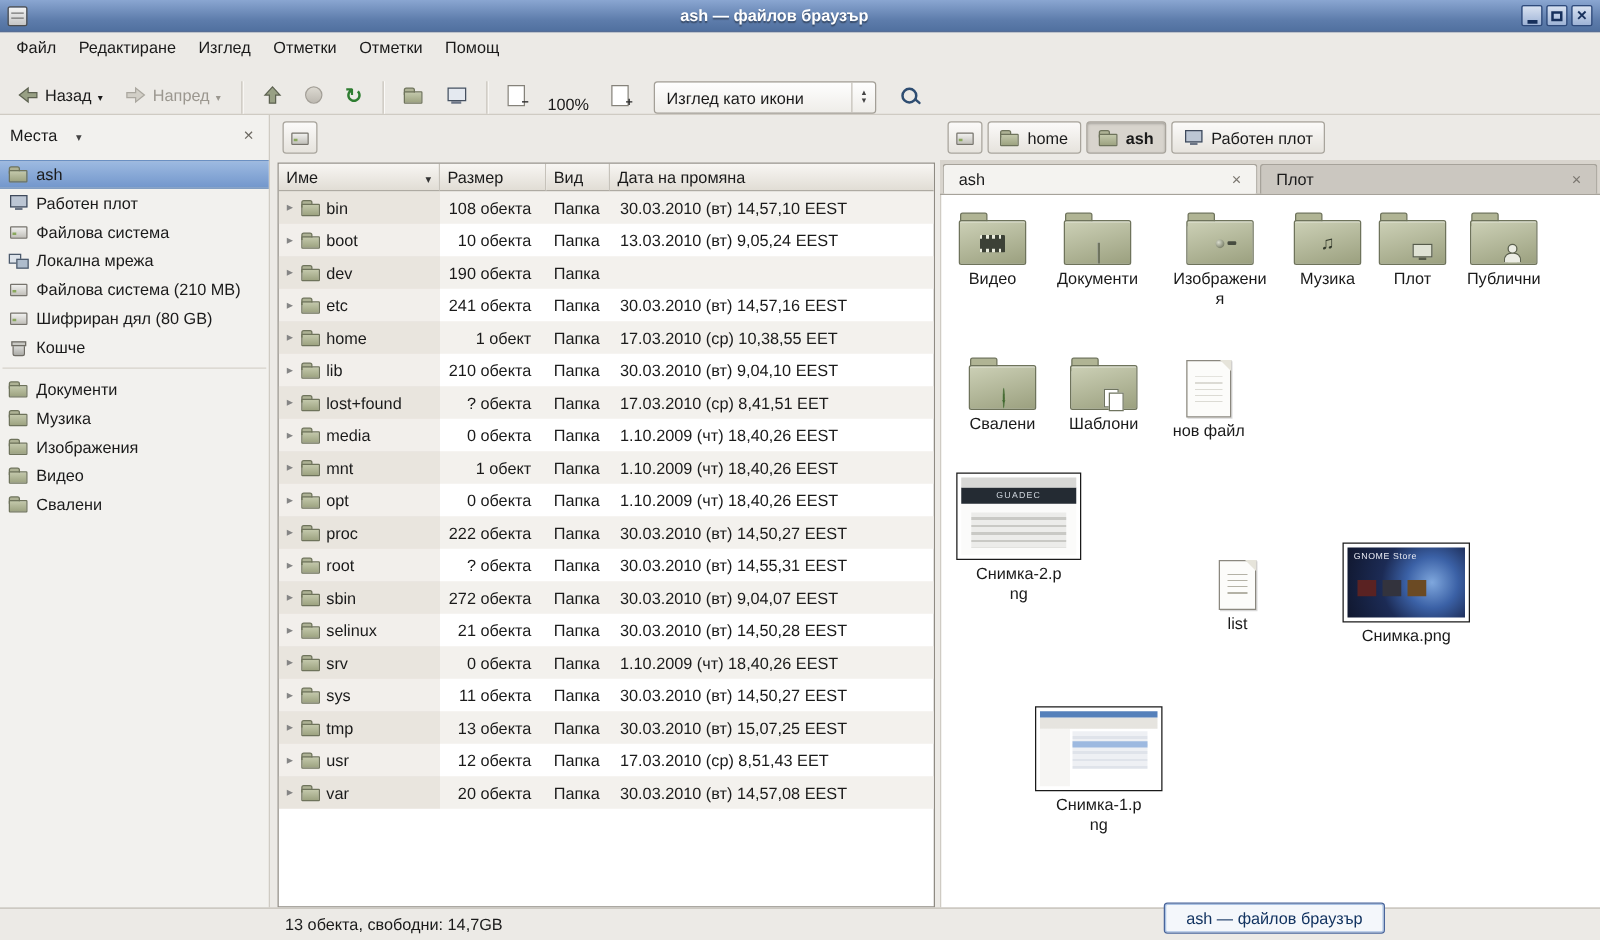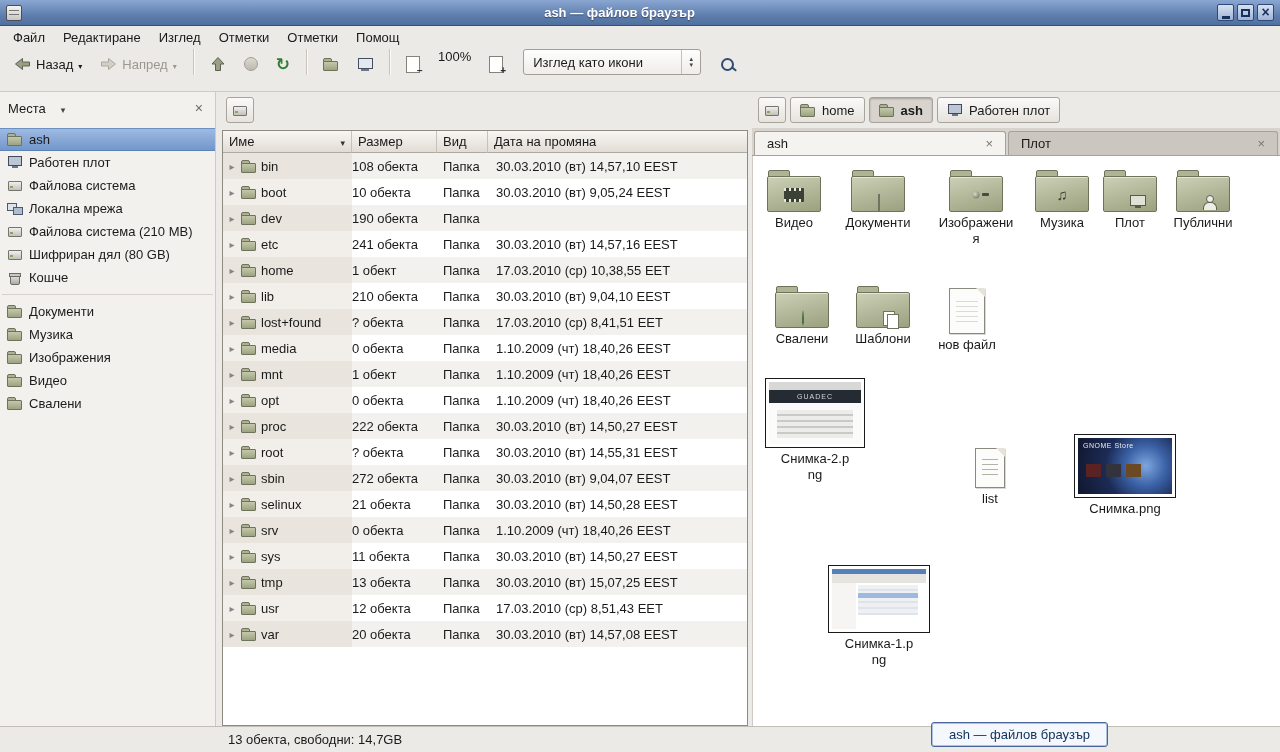--- a/index.html
+++ b/index.html
@@ -26,7 +26,7 @@
   .menu-item{padding:2px 9px;cursor:default}
 
   
-  .toolbar{position:absolute;top:49px;left:0;right:0;height:43px;box-sizing:border-box;display:flex;align-items:flex-start;
+  .toolbar{position:absolute;top:49px;left:0;right:0;height:43px;box-sizing:border-box;display:flex;align-items:flex-end;
     padding:0 6px;gap:2px;background:#eceae6;border-bottom:1px solid #cfcbc3}
   .tbtn{display:flex;align-items:center;gap:5px;height:30px;padding:0 7px;border:1px solid transparent;background:transparent;
     font:inherit;color:#1a1a1a;border-radius:3px}

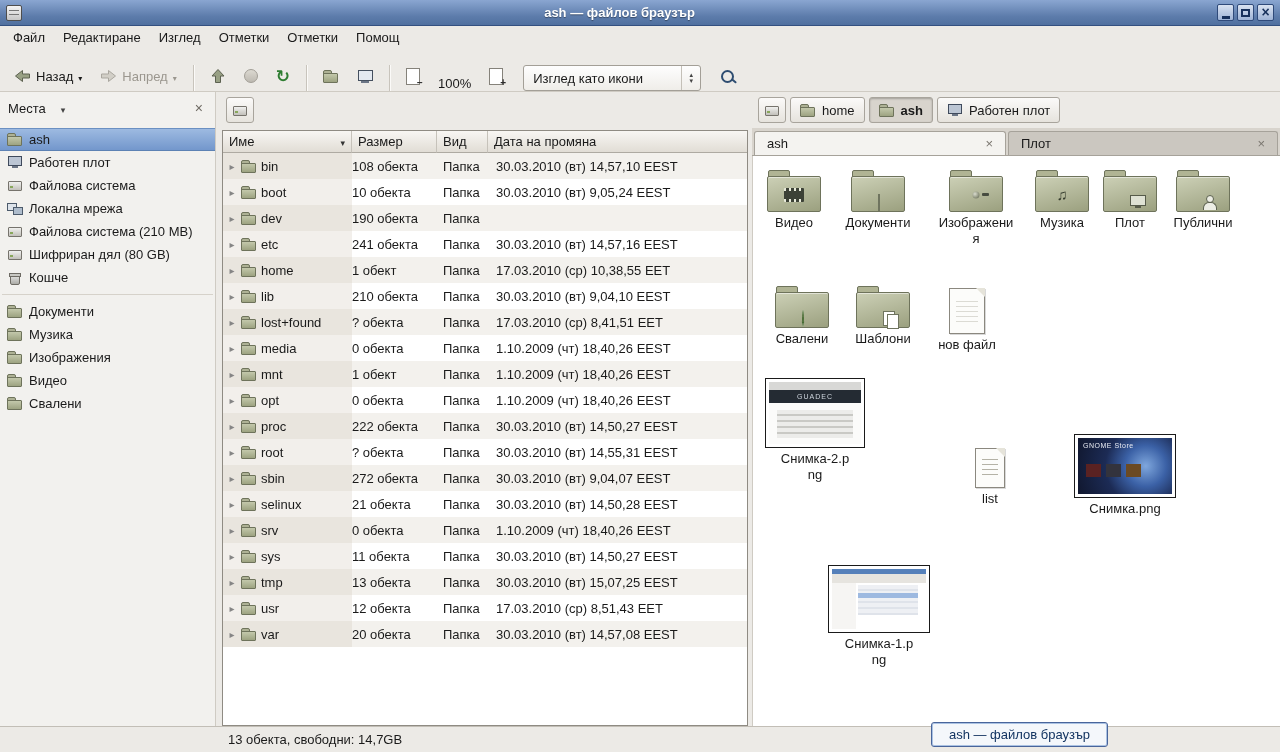--- a/index.html
+++ b/index.html
@@ -95,7 +95,7 @@
   .trow{display:flex;height:26px;align-items:center}
   .rows .trow:nth-of-type(odd){background:#f3f1ed}
   .c-name{width:129px;height:100%;display:flex;align-items:center;gap:4px;box-sizing:border-box;padding-left:4px;background:rgba(209,199,183,.28)}
-  .c-size{width:85px;box-sizing:border-box;padding-right:12px}
+  .c-size{width:85px;box-sizing:border-box;text-align:right;padding-right:12px}
   .c-type{width:51px;box-sizing:border-box;padding-left:6px}
   .c-date{flex:1;padding-left:8px}
   .expander{width:10px;color:#858585;font-size:10px;text-align:center}

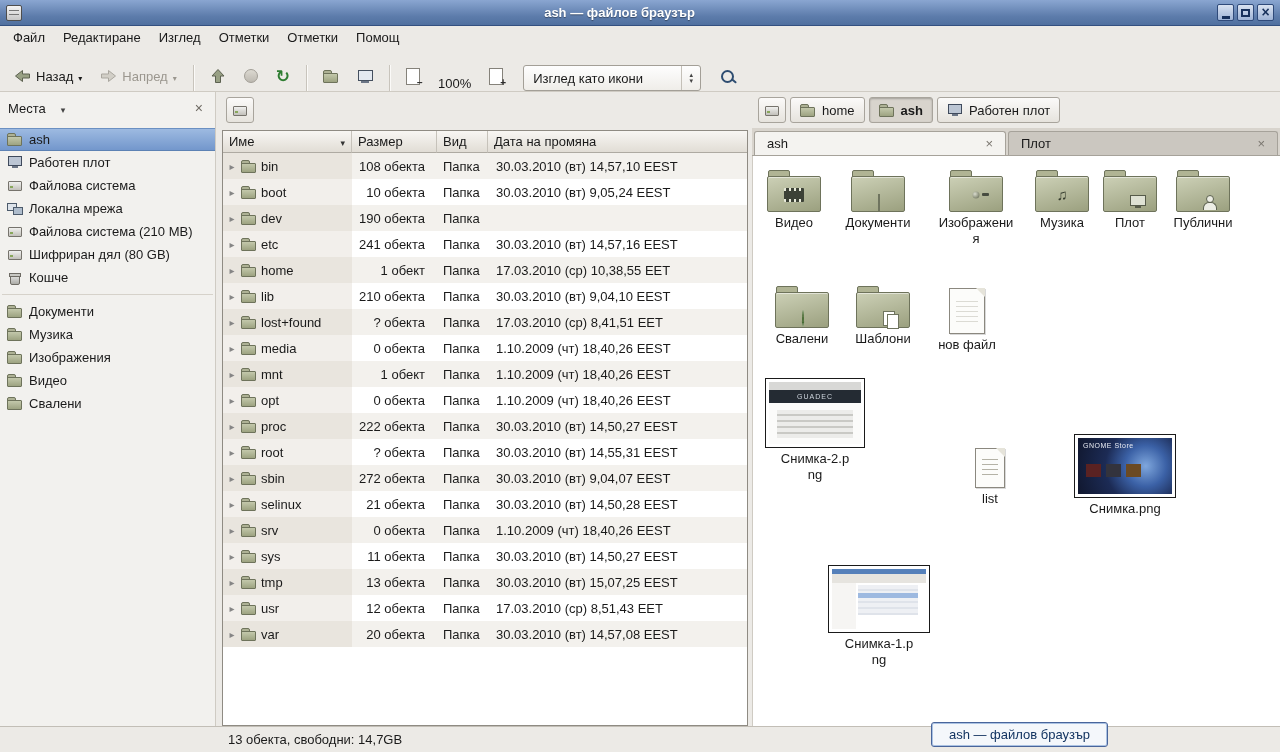--- a/index.html
+++ b/index.html
@@ -368,7 +368,7 @@
                 </span>
                 <span class="c-size">10 обекта</span>
                 <span class="c-type">Папка</span>
-                <span class="c-date">30.03.2010 (вт) 9,05,24 EEST</span>
+                <span class="c-date">13.03.2010 (вт) 9,05,24 EEST</span>
               </div>
 
               <div class="trow">

